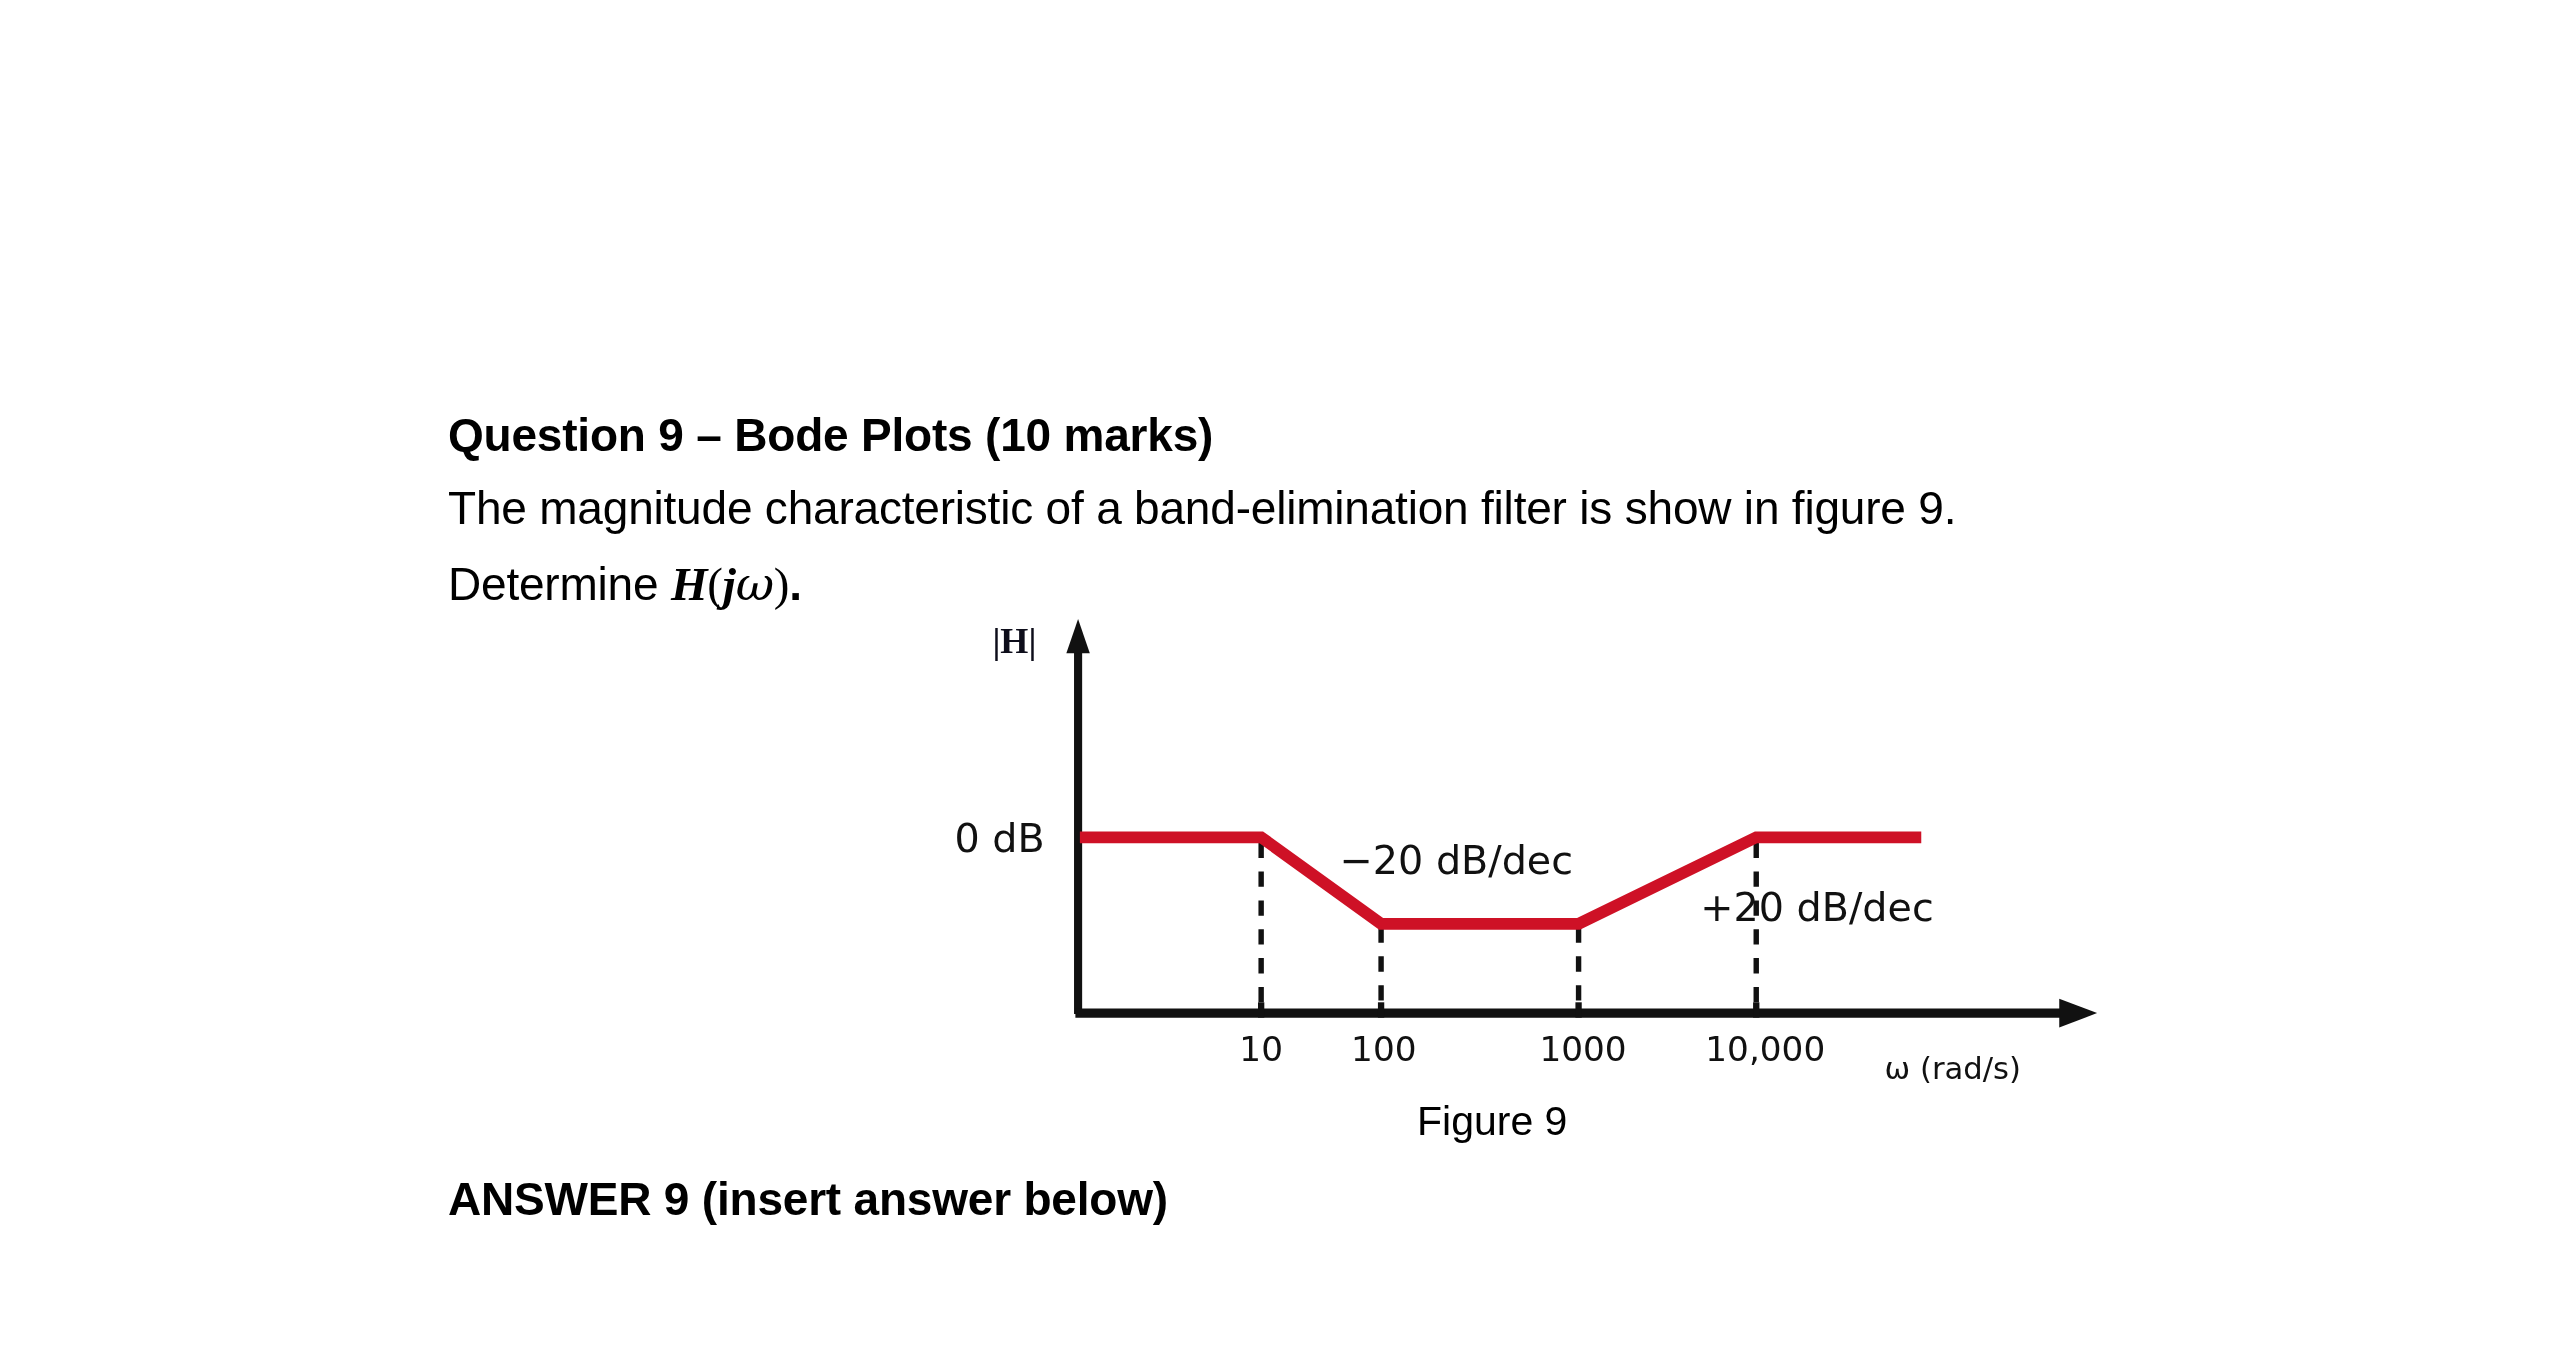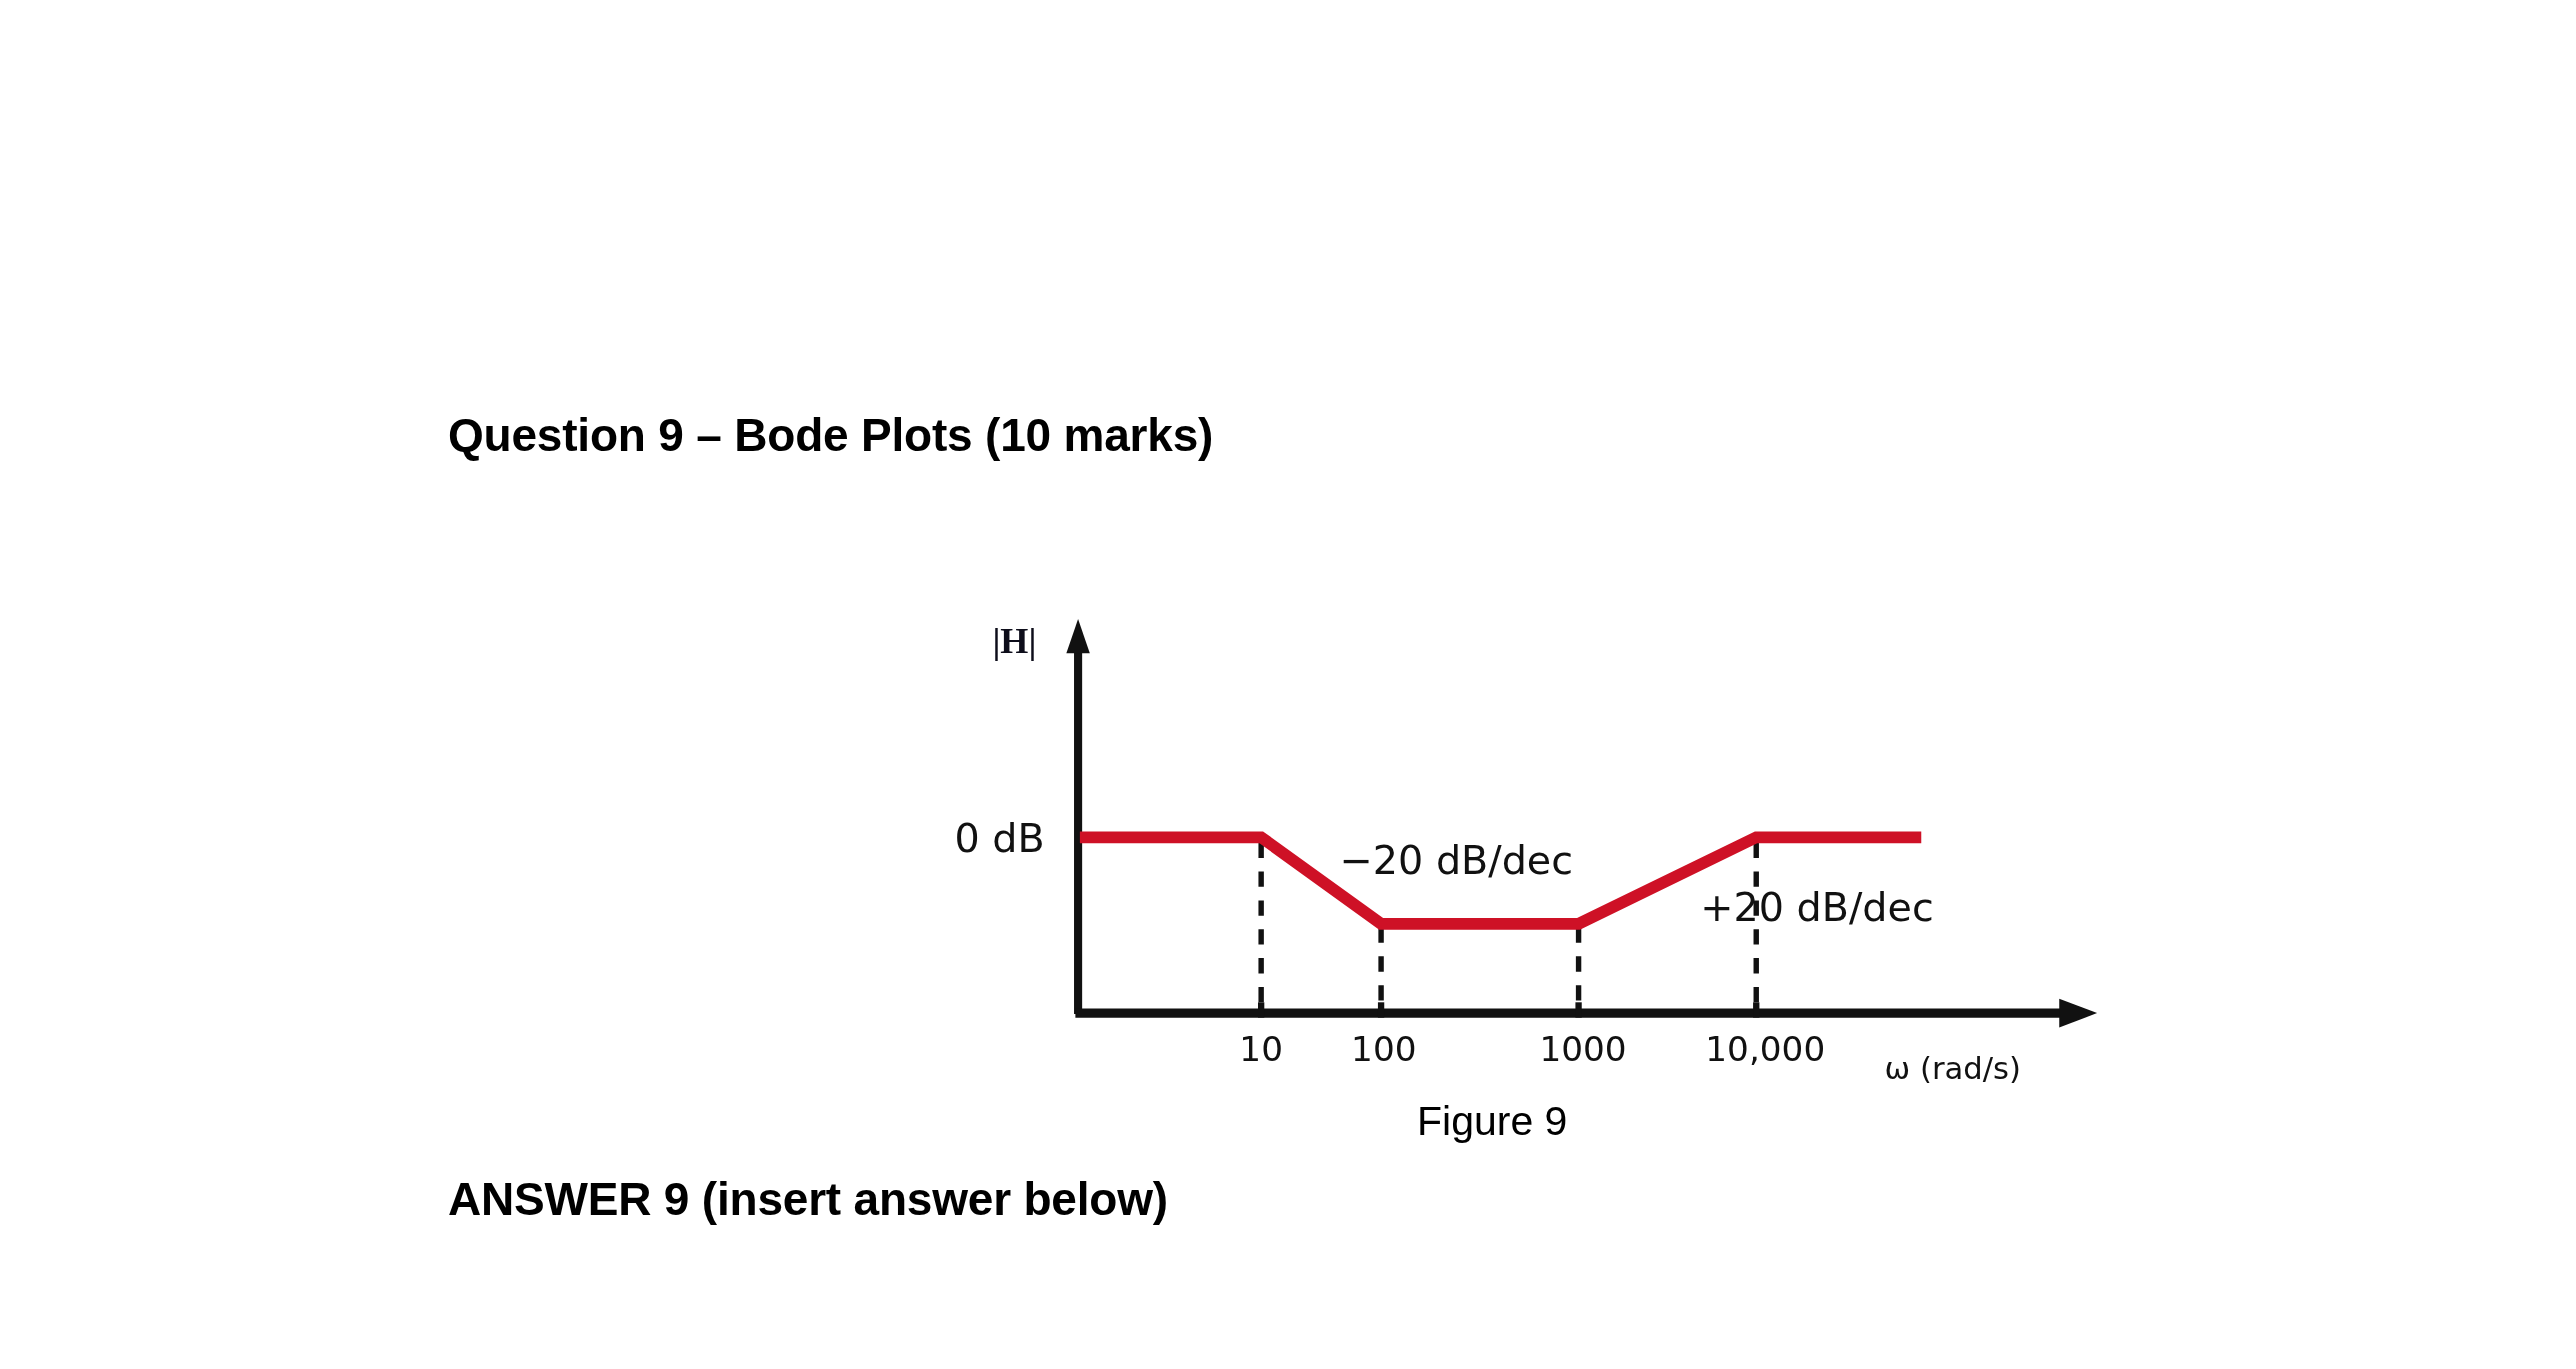--- a/index.html
+++ b/index.html
@@ -132,6 +132,7 @@
 
   <div class="qblock">
     <div class="q-title">Question 9 – Bode Plots (10 marks)</div>
+    <div class="q-line">The magnitude characteristic of a band-elimination filter is show in figure 9.</div>
   </div>
 
   <div id="figure">

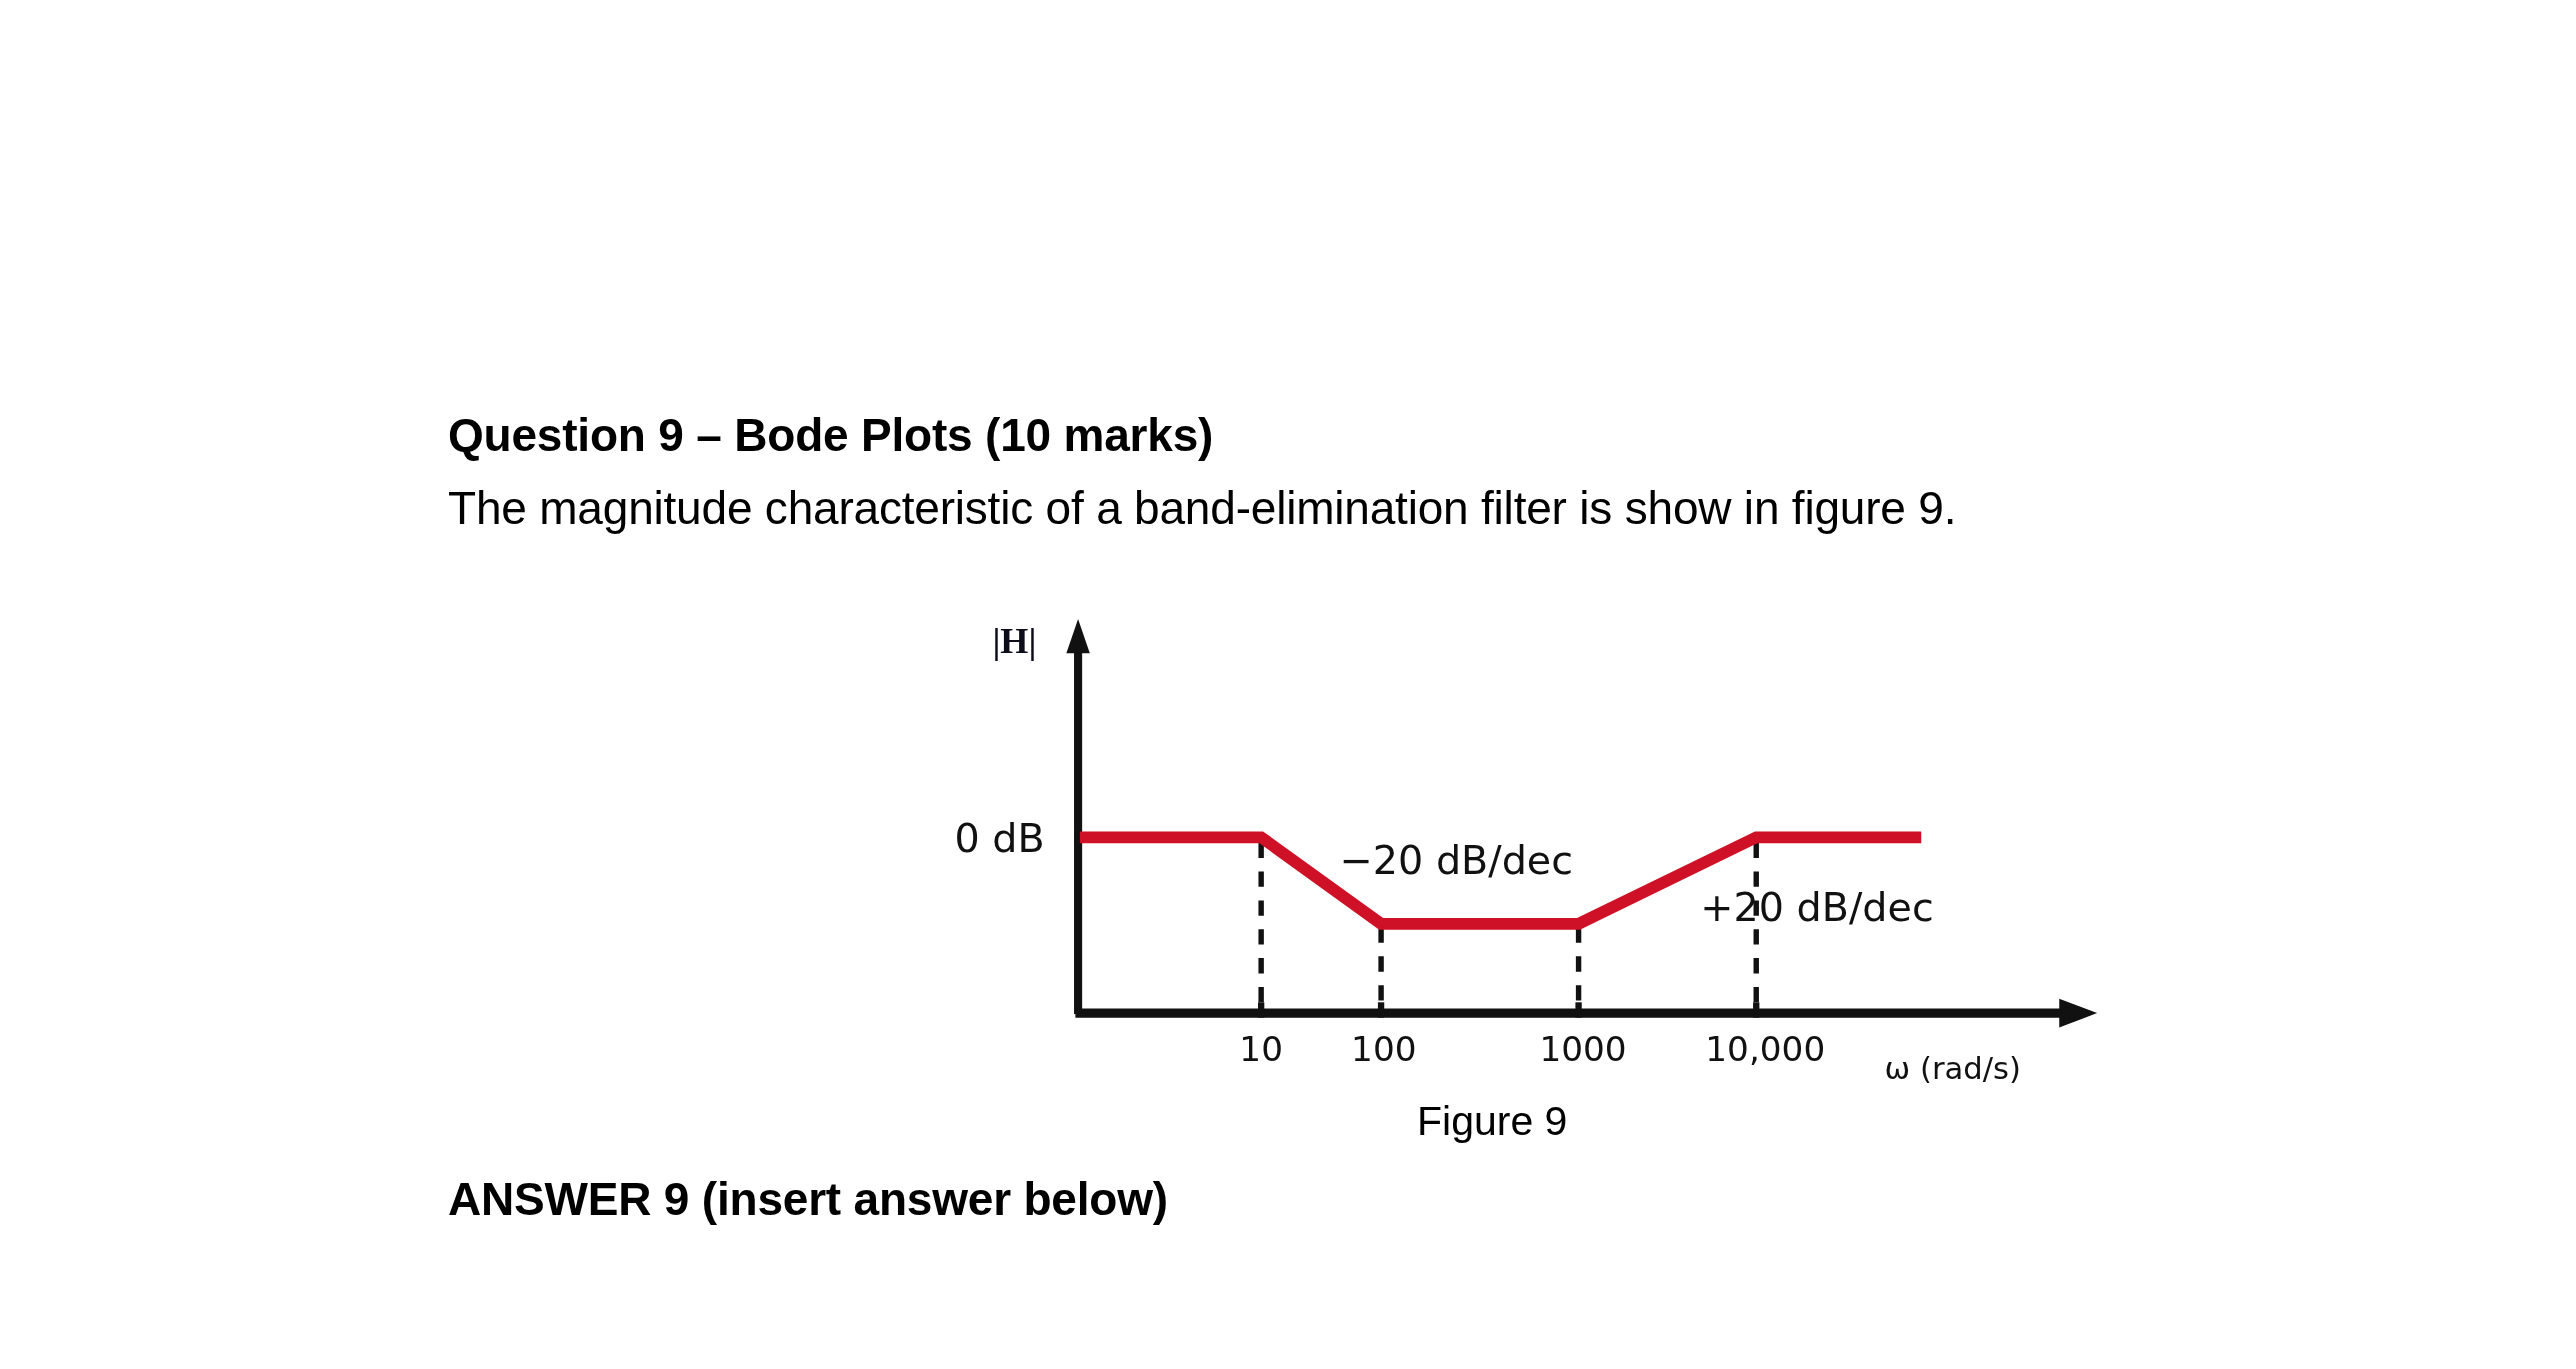--- a/index.html
+++ b/index.html
@@ -133,6 +133,7 @@
   <div class="qblock">
     <div class="q-title">Question 9 – Bode Plots (10 marks)</div>
     <div class="q-line">The magnitude characteristic of a band-elimination filter is show in figure 9.</div>
+    <div class="q-line"><span>Determine </span><span class="mathit"><span>H</span><span class="paren">(</span><span>j</span><span class="omega">ω</span><span class="paren">)</span></span><span class="period-bold">.</span></div>
   </div>
 
   <div id="figure">

